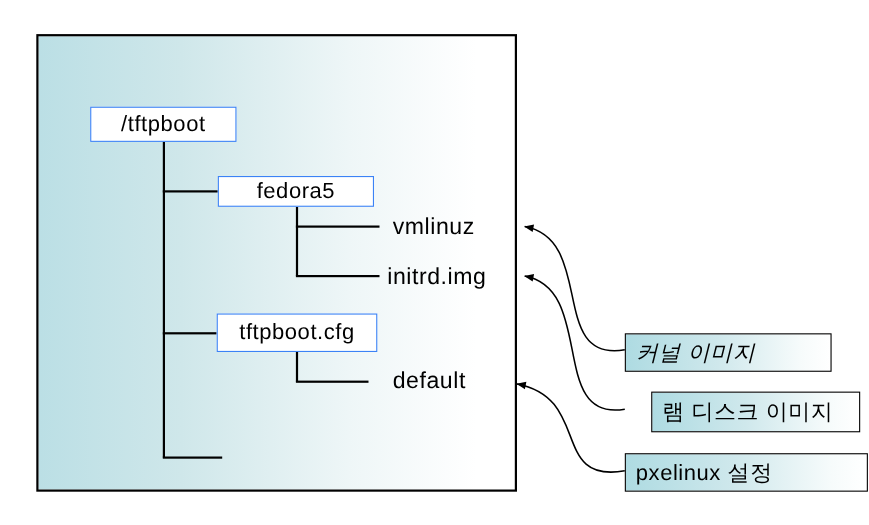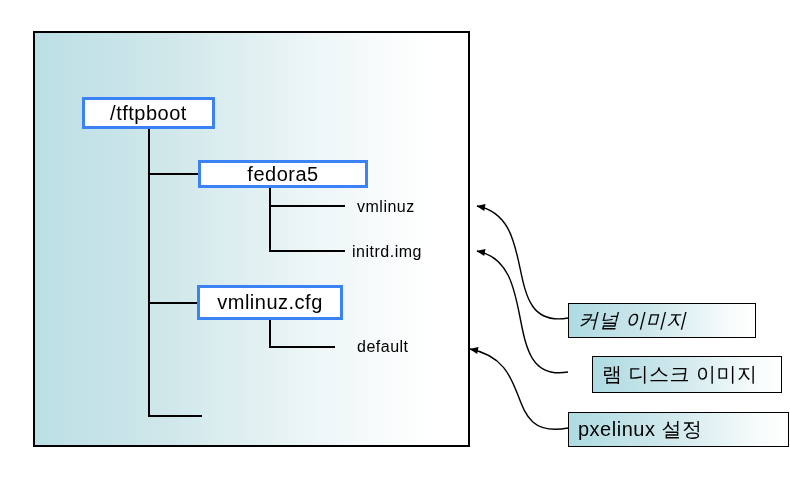--- a/index.html
+++ b/index.html
@@ -14,7 +14,7 @@
     background:linear-gradient(90deg,#bbdfe5 0%,#cfe7ea 30%,#eef6f7 65%,#ffffff 92%);
   }
   .node {
-    position:absolute; box-sizing:border-box; border:3px solid #3b82f6;
+    position:absolute; box-sizing:border-box; border:1px solid #3b82f6;
     background:#ffffff; display:flex; align-items:center; justify-content:center;
     font-size:20px; letter-spacing:0.5px; white-space:nowrap;
   }

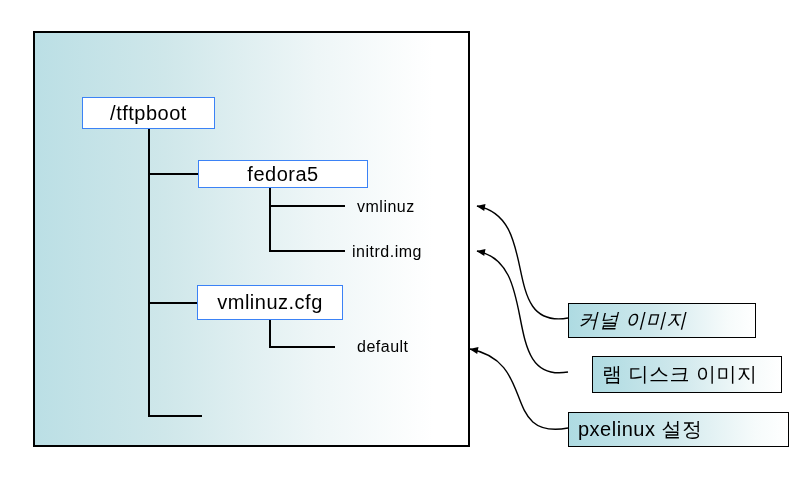--- a/index.html
+++ b/index.html
@@ -50,7 +50,7 @@
   <div class="tline" style="left:269px; top:346px; width:66px; height:1.5px;"></div>
 
   <div class="node" style="left:82px; top:97px; width:133px; height:32px;">/tftpboot</div>
-  <div class="node" style="left:198px; top:160px; width:170px; height:28px;">fedora5</div>
+  <div class="node" style="left:198px; top:160px; width:142px; height:28px;">fedora5</div>
   <div class="node" style="left:197px; top:285px; width:146px; height:35px;">vmlinuz.cfg</div>
 
   <div class="filetext" style="left:357px; top:195px;">vmlinuz</div>

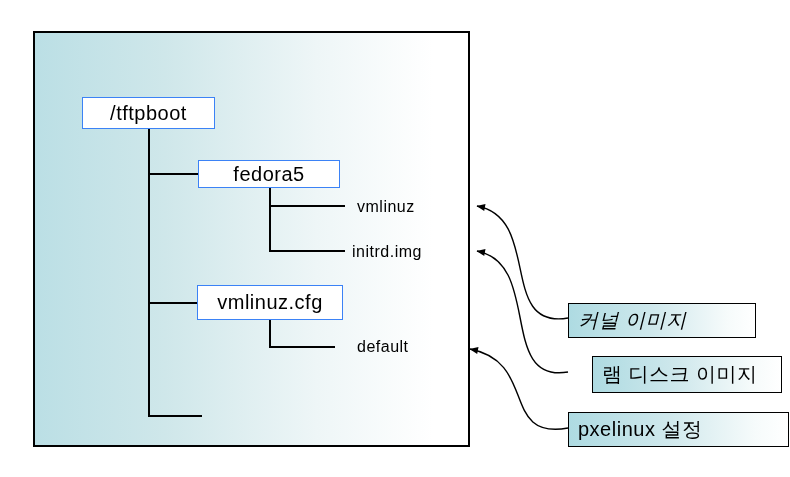--- a/index.html
+++ b/index.html
@@ -19,7 +19,7 @@
     font-size:20px; letter-spacing:0.5px; white-space:nowrap;
   }
   .filetext {
-    position:absolute; font-size:16px; letter-spacing:0.5px; white-space:nowrap;
+    position:absolute; font-size:21px; letter-spacing:0.5px; white-space:nowrap;
     line-height:24px;
   }
   .tline { position:absolute; background:#000; }

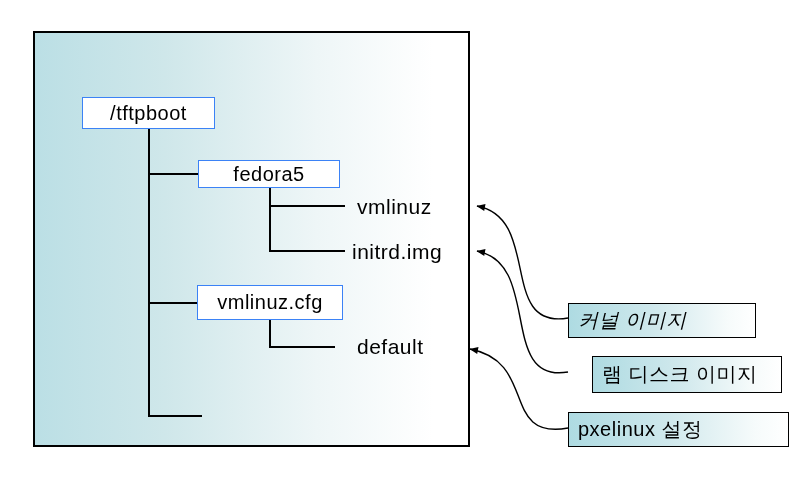--- a/index.html
+++ b/index.html
@@ -51,7 +51,7 @@
 
   <div class="node" style="left:82px; top:97px; width:133px; height:32px;">/tftpboot</div>
   <div class="node" style="left:198px; top:160px; width:142px; height:28px;">fedora5</div>
-  <div class="node" style="left:197px; top:285px; width:146px; height:35px;">vmlinuz.cfg</div>
+  <div class="node" style="left:197px; top:285px; width:146px; height:35px;">tftpboot.cfg</div>
 
   <div class="filetext" style="left:357px; top:195px;">vmlinuz</div>
   <div class="filetext" style="left:352px; top:240px;">initrd.img</div>

